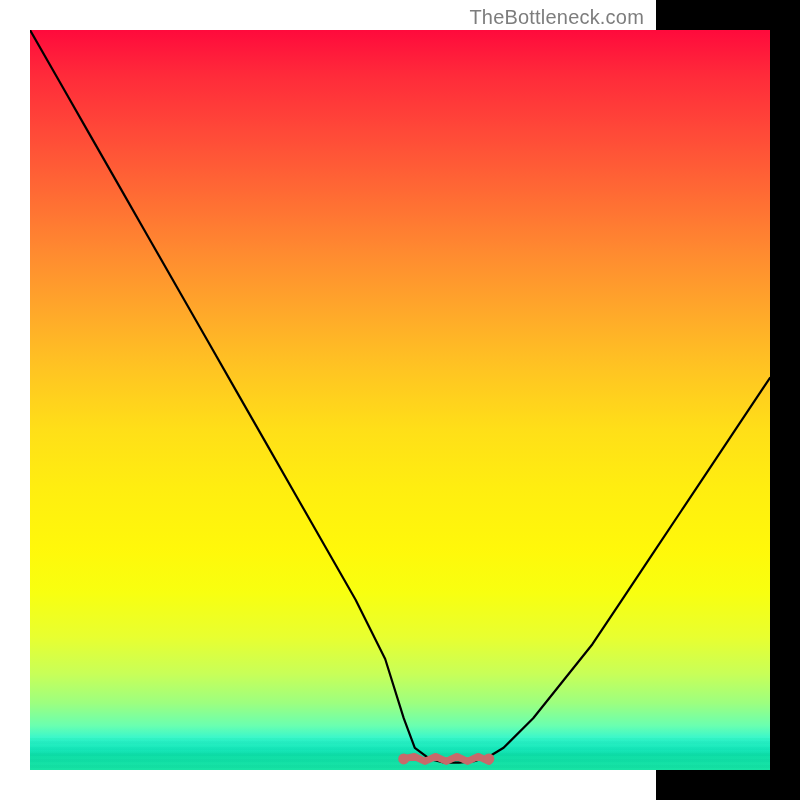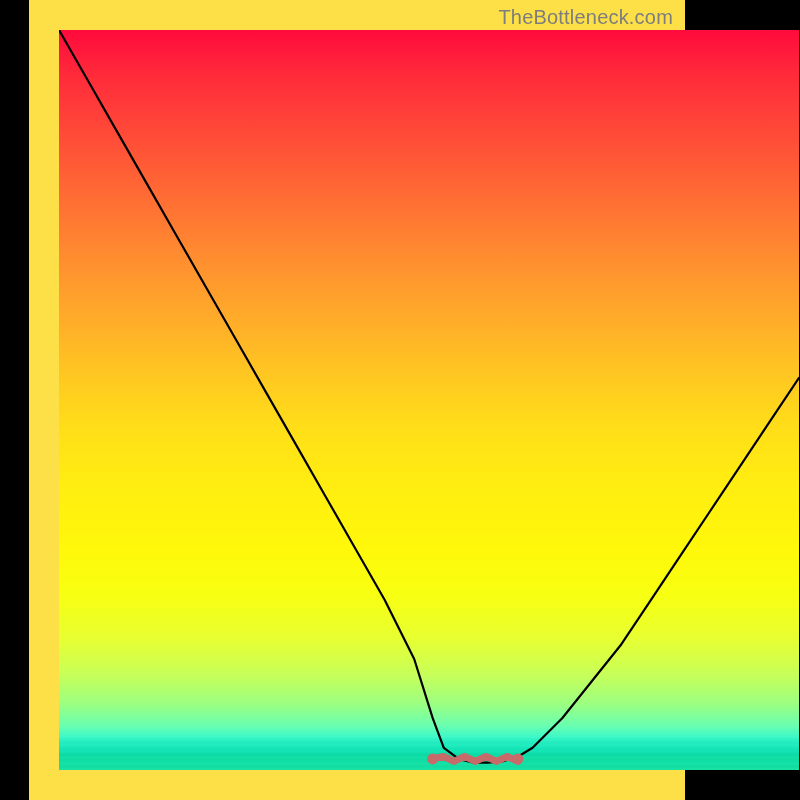--- a/index.html
+++ b/index.html
@@ -15,8 +15,7 @@
     position: relative;
     width: 656px;
     height: 800px;
-    background: #fde047;
-    margin-left: 29px;
+    background: #ffffff;
   }
   .plot {
     position: absolute;

